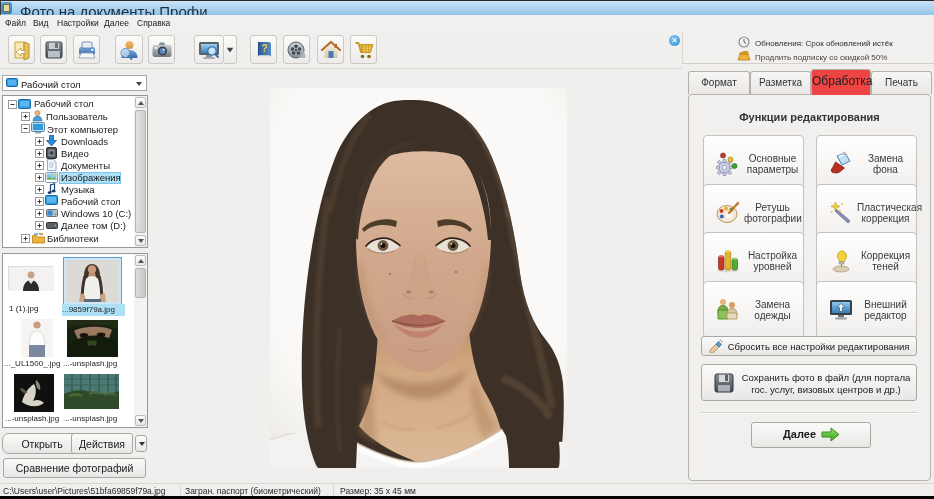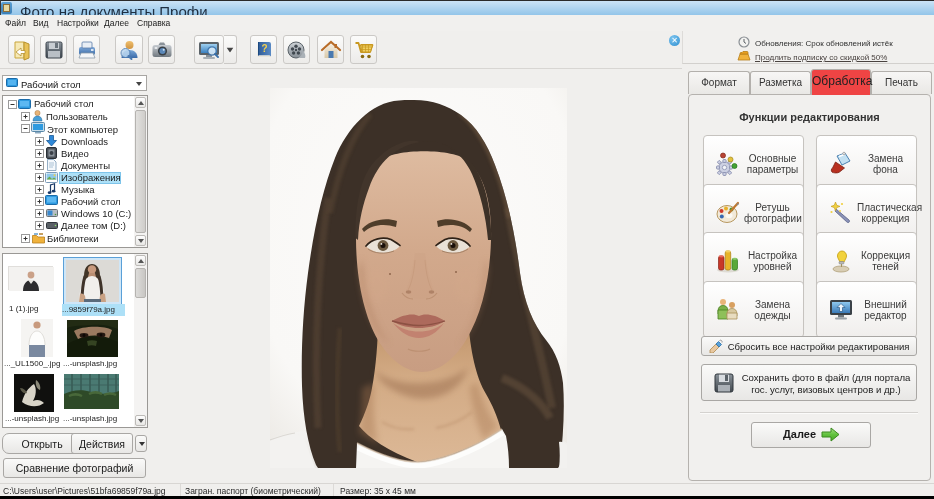--- a/index.html
+++ b/index.html
@@ -198,7 +198,7 @@
         <path d="M1 10h12l-2-6H3z" fill="#f0b23c" stroke="#b87f1a" stroke-width="0.8"></path>
         <path d="M3 4h8V2.5a1 1 0 00-1-1H6l-1 1H4a1 1 0 00-1 1z" fill="#e8a020" stroke="#b87f1a" stroke-width="0.8"></path>
       </svg>
-    <div class="abs" style="left:755px;top:53px;font-size:8px;color:#4a4340;text-decoration:underline">Продлить подписку со скидкой 50%</div>
+    <div class="abs" style="left:755px;top:53px;font-size:8px;color:#4a4340;">Продлить подписку со скидкой 50%</div>
   </div>
 
   <div class="tab" style="left:688px;width:62px">Формат</div>

